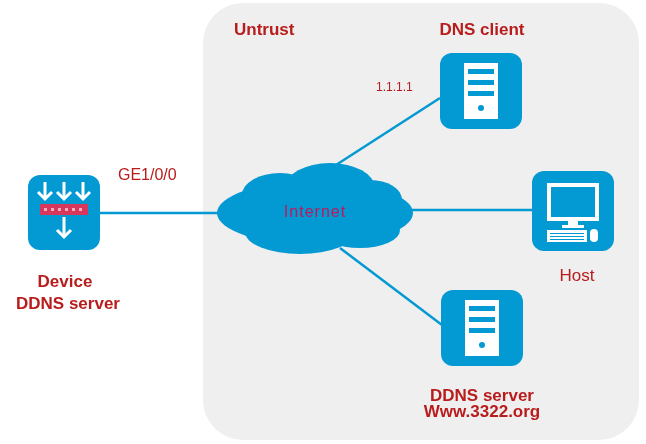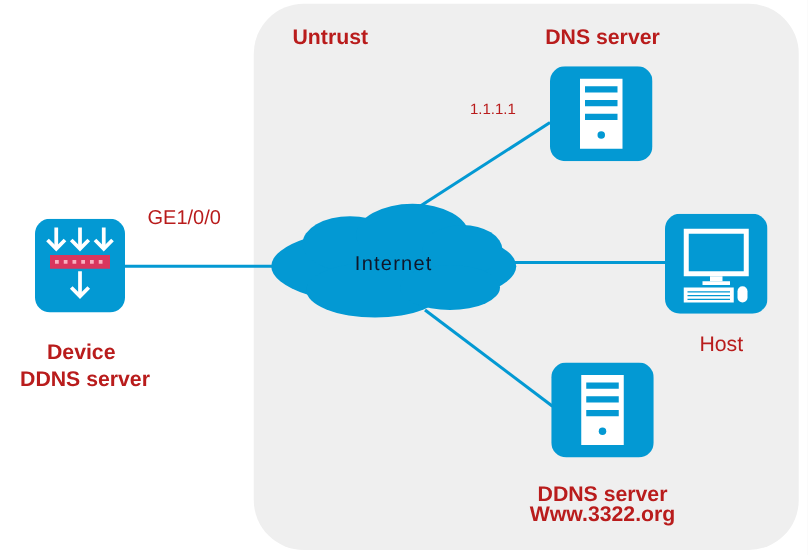--- a/index.html
+++ b/index.html
@@ -89,7 +89,7 @@
 </svg>
 
 <div class="lbl bold" style="left:234px;top:20px">Untrust</div>
-<div class="lbl bold center" style="left:482px;top:20px">DNS server</div>
+<div class="lbl bold center" style="left:482px;top:20px">DNS client</div>
 <div class="lbl" style="left:376px;top:80px;font-size:12px">1.1.1.1</div>
 <div class="lbl" style="left:118px;top:166px;font-size:16px">GE1/0/0</div>
 <div class="lbl center" style="left:315px;top:203px;color:#0f172a;font-size:16px;letter-spacing:1px">Internet</div>

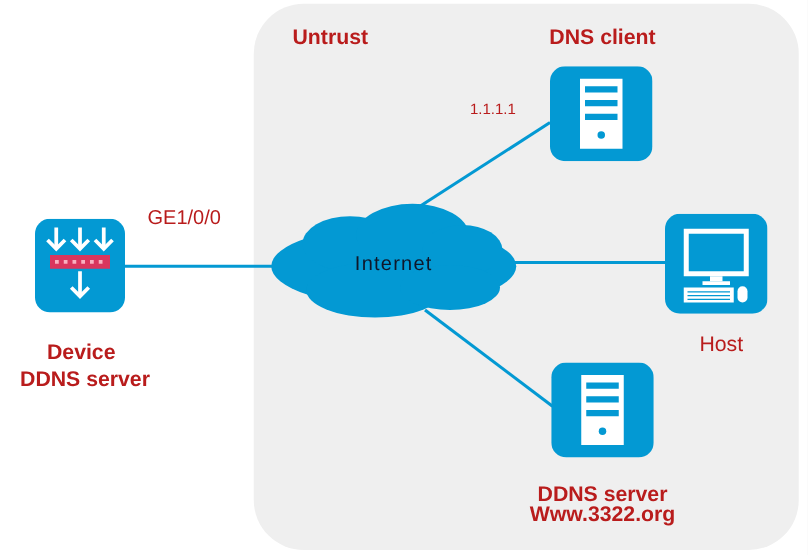--- a/index.html
+++ b/index.html
@@ -92,7 +92,7 @@
 <div class="lbl bold center" style="left:482px;top:20px">DNS client</div>
 <div class="lbl" style="left:376px;top:80px;font-size:12px">1.1.1.1</div>
 <div class="lbl" style="left:118px;top:166px;font-size:16px">GE1/0/0</div>
-<div class="lbl center" style="left:315px;top:203px;color:#0f172a;font-size:16px;letter-spacing:1px">Internet</div>
+<div class="lbl center" style="left:315px;top:203px;color:#be185d;font-size:16px;letter-spacing:1px">Internet</div>
 <div class="lbl center" style="left:577px;top:266px">Host</div>
 <div class="lbl bold center" style="left:65px;top:272px">Device</div>
 <div class="lbl bold center" style="left:68px;top:294px">DDNS server</div>

